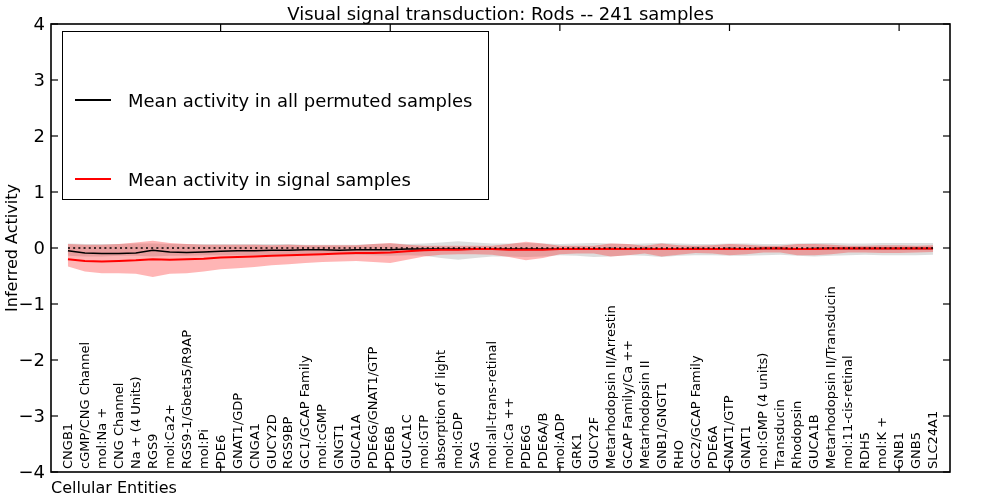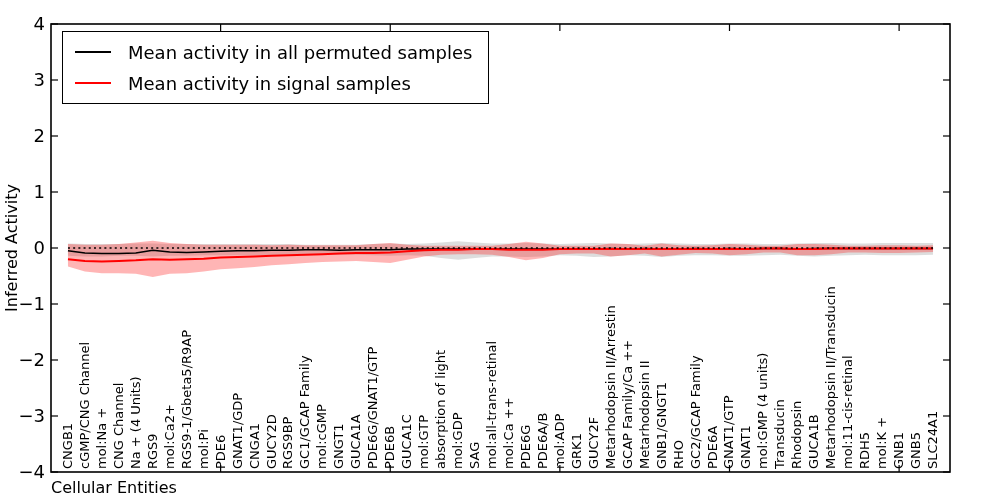--- a/index.html
+++ b/index.html
@@ -67,6 +67,7 @@
       <rect x="51" y="24" width="899" height="448" fill="none" stroke="#000" stroke-width="1.6"></rect>
     </svg>
 
+  <div class="title">Visual signal transduction: Rods -- 241 samples</div>
 
   <div class="ylabel-wrap">
     <div class="ylabel">Inferred Activity</div>

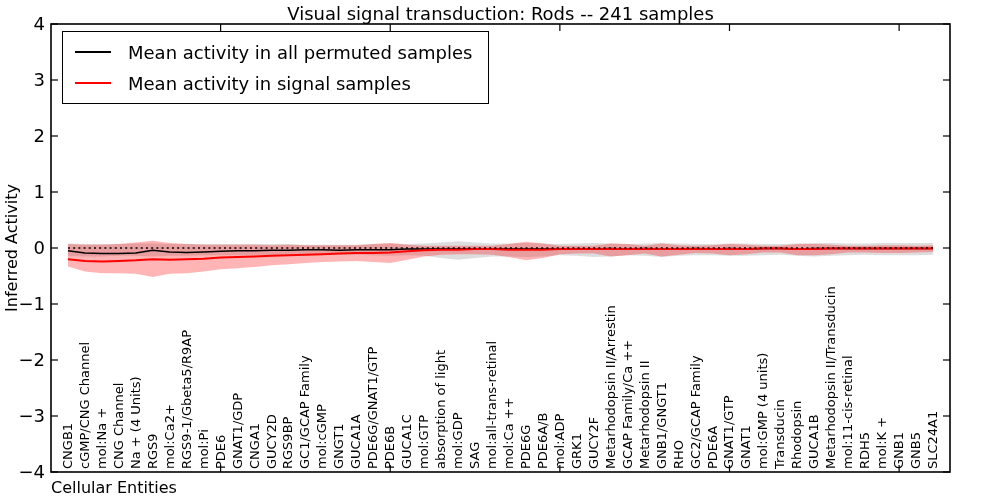--- a/index.html
+++ b/index.html
@@ -17,7 +17,7 @@
   .legend{position:absolute;left:62px;top:31px;border:1.5px solid #000;
           background:#fff;padding:7px 16px 7px 10px;display:flex;
           flex-direction:column;justify-content:center;gap:5px;z-index:5;}
-  .legend-row{display:flex;align-items:center;height:26px;}
+  .legend-row{display:flex;align-items:center;height:26px;margin-top:48px;}
   .legend-line{display:inline-block;width:36px;border-top:2px solid #000;
                margin:0 17px 0 2px;}
   .legend-label{font-size:18px;white-space:nowrap;}

